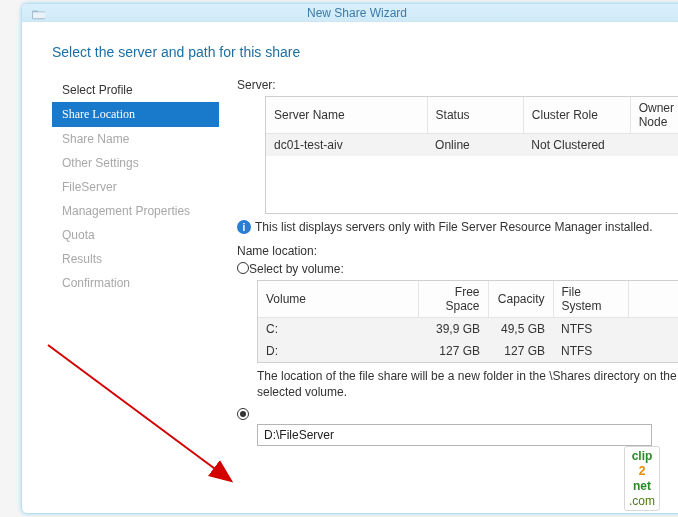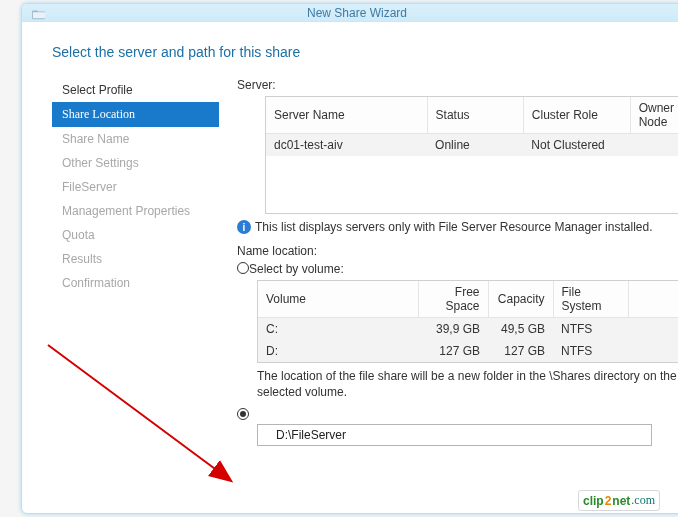--- a/index.html
+++ b/index.html
@@ -36,7 +36,7 @@
   .vol-table-wrap td { background: #fff; }
   .vol-table-wrap th.r, .vol-table-wrap td.r { text-align: right; }
   .hint { margin: 6px 0 8px 20px; color: #333; line-height: 1.3; }
-  .path-input { margin: 4px 0 12px 20px; width: 395px; height: 22px; border: 1px solid #b5b5b5; padding: 2px 18px; font-size: 12px; color: #222; background: #fff; }
+  .path-input { margin: 4px 0 12px 20px; width: 395px; height: 22px; border: 1px solid #b5b5b5; padding: 2px 6px; font-size: 12px; color: #222; background: #fff; }
   .arrow { position: absolute; pointer-events: none; left: 0; top: 0; }
   .watermark { position: absolute; right: 18px; bottom: 6px; font-size: 12px; color: #999; background: #fff; padding: 2px 4px; border: 1px solid #d8d8d8; border-radius: 3px; display: flex; align-items: center; gap: 1px; }
   .watermark .c1 { color: #2a8a2a; font-weight: bold; }

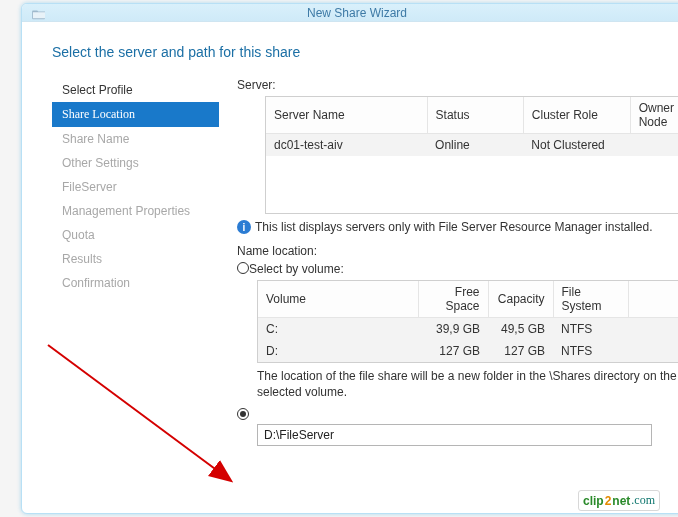--- a/index.html
+++ b/index.html
@@ -38,7 +38,7 @@
   .hint { margin: 6px 0 8px 20px; color: #333; line-height: 1.3; }
   .path-input { margin: 4px 0 12px 20px; width: 395px; height: 22px; border: 1px solid #b5b5b5; padding: 2px 6px; font-size: 12px; color: #222; background: #fff; }
   .arrow { position: absolute; pointer-events: none; left: 0; top: 0; }
-  .watermark { position: absolute; right: 18px; bottom: 6px; font-size: 12px; color: #999; background: #fff; padding: 2px 4px; border: 1px solid #d8d8d8; border-radius: 3px; display: flex; align-items: center; gap: 1px; }
+  .watermark { position: absolute; right: 18px; bottom: 6px; font-size: 12px; color: #999; background: #fff; padding: 2px 4px; border: 1px solid #d8d8d8; border-radius: 3px; display: flex; align-items: center; gap: 1px; flex-direction: column; }
   .watermark .c1 { color: #2a8a2a; font-weight: bold; }
   .watermark .c2 { color: #e48a00; font-weight: bold; }
   .watermark .c3 { color: #0f766e; font-family: Liberation Serif, serif; }

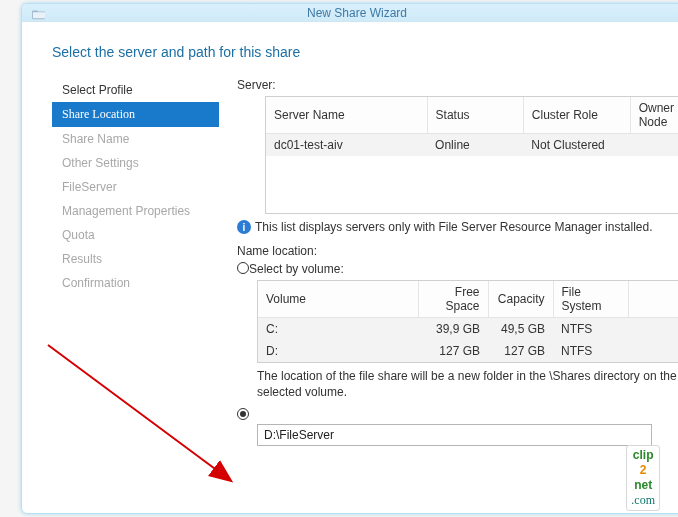--- a/index.html
+++ b/index.html
@@ -41,7 +41,7 @@
   .watermark { position: absolute; right: 18px; bottom: 6px; font-size: 12px; color: #999; background: #fff; padding: 2px 4px; border: 1px solid #d8d8d8; border-radius: 3px; display: flex; align-items: center; gap: 1px; flex-direction: column; }
   .watermark .c1 { color: #2a8a2a; font-weight: bold; }
   .watermark .c2 { color: #e48a00; font-weight: bold; }
-  .watermark .c3 { color: #0f766e; font-family: Liberation Serif, serif; }
+  .watermark .c3 { color: #4d7c0f; }
 </style>
 </head>
 <body>

